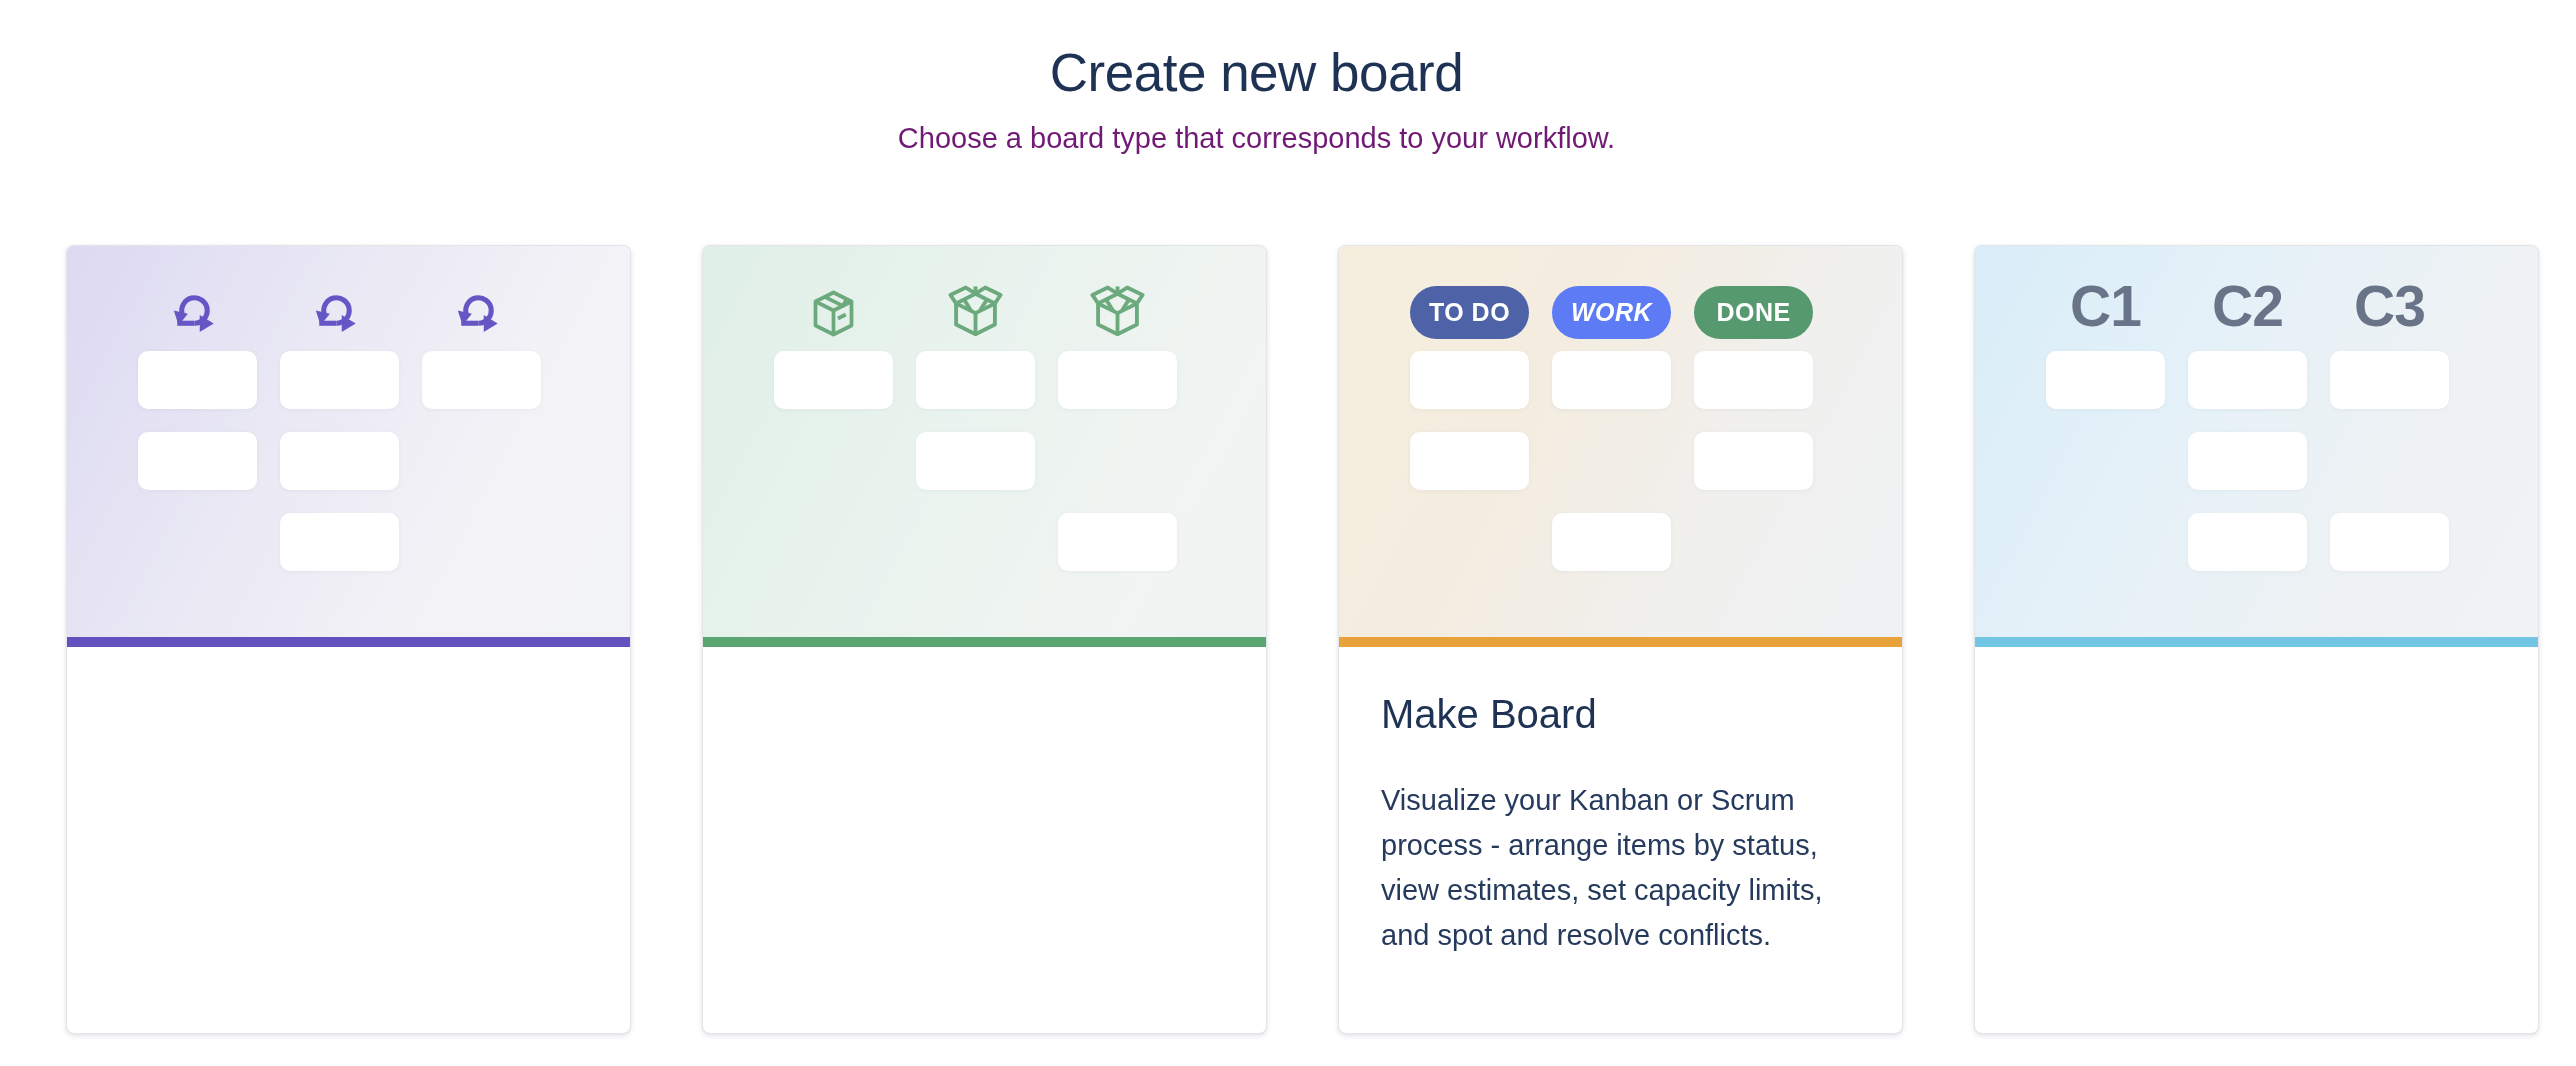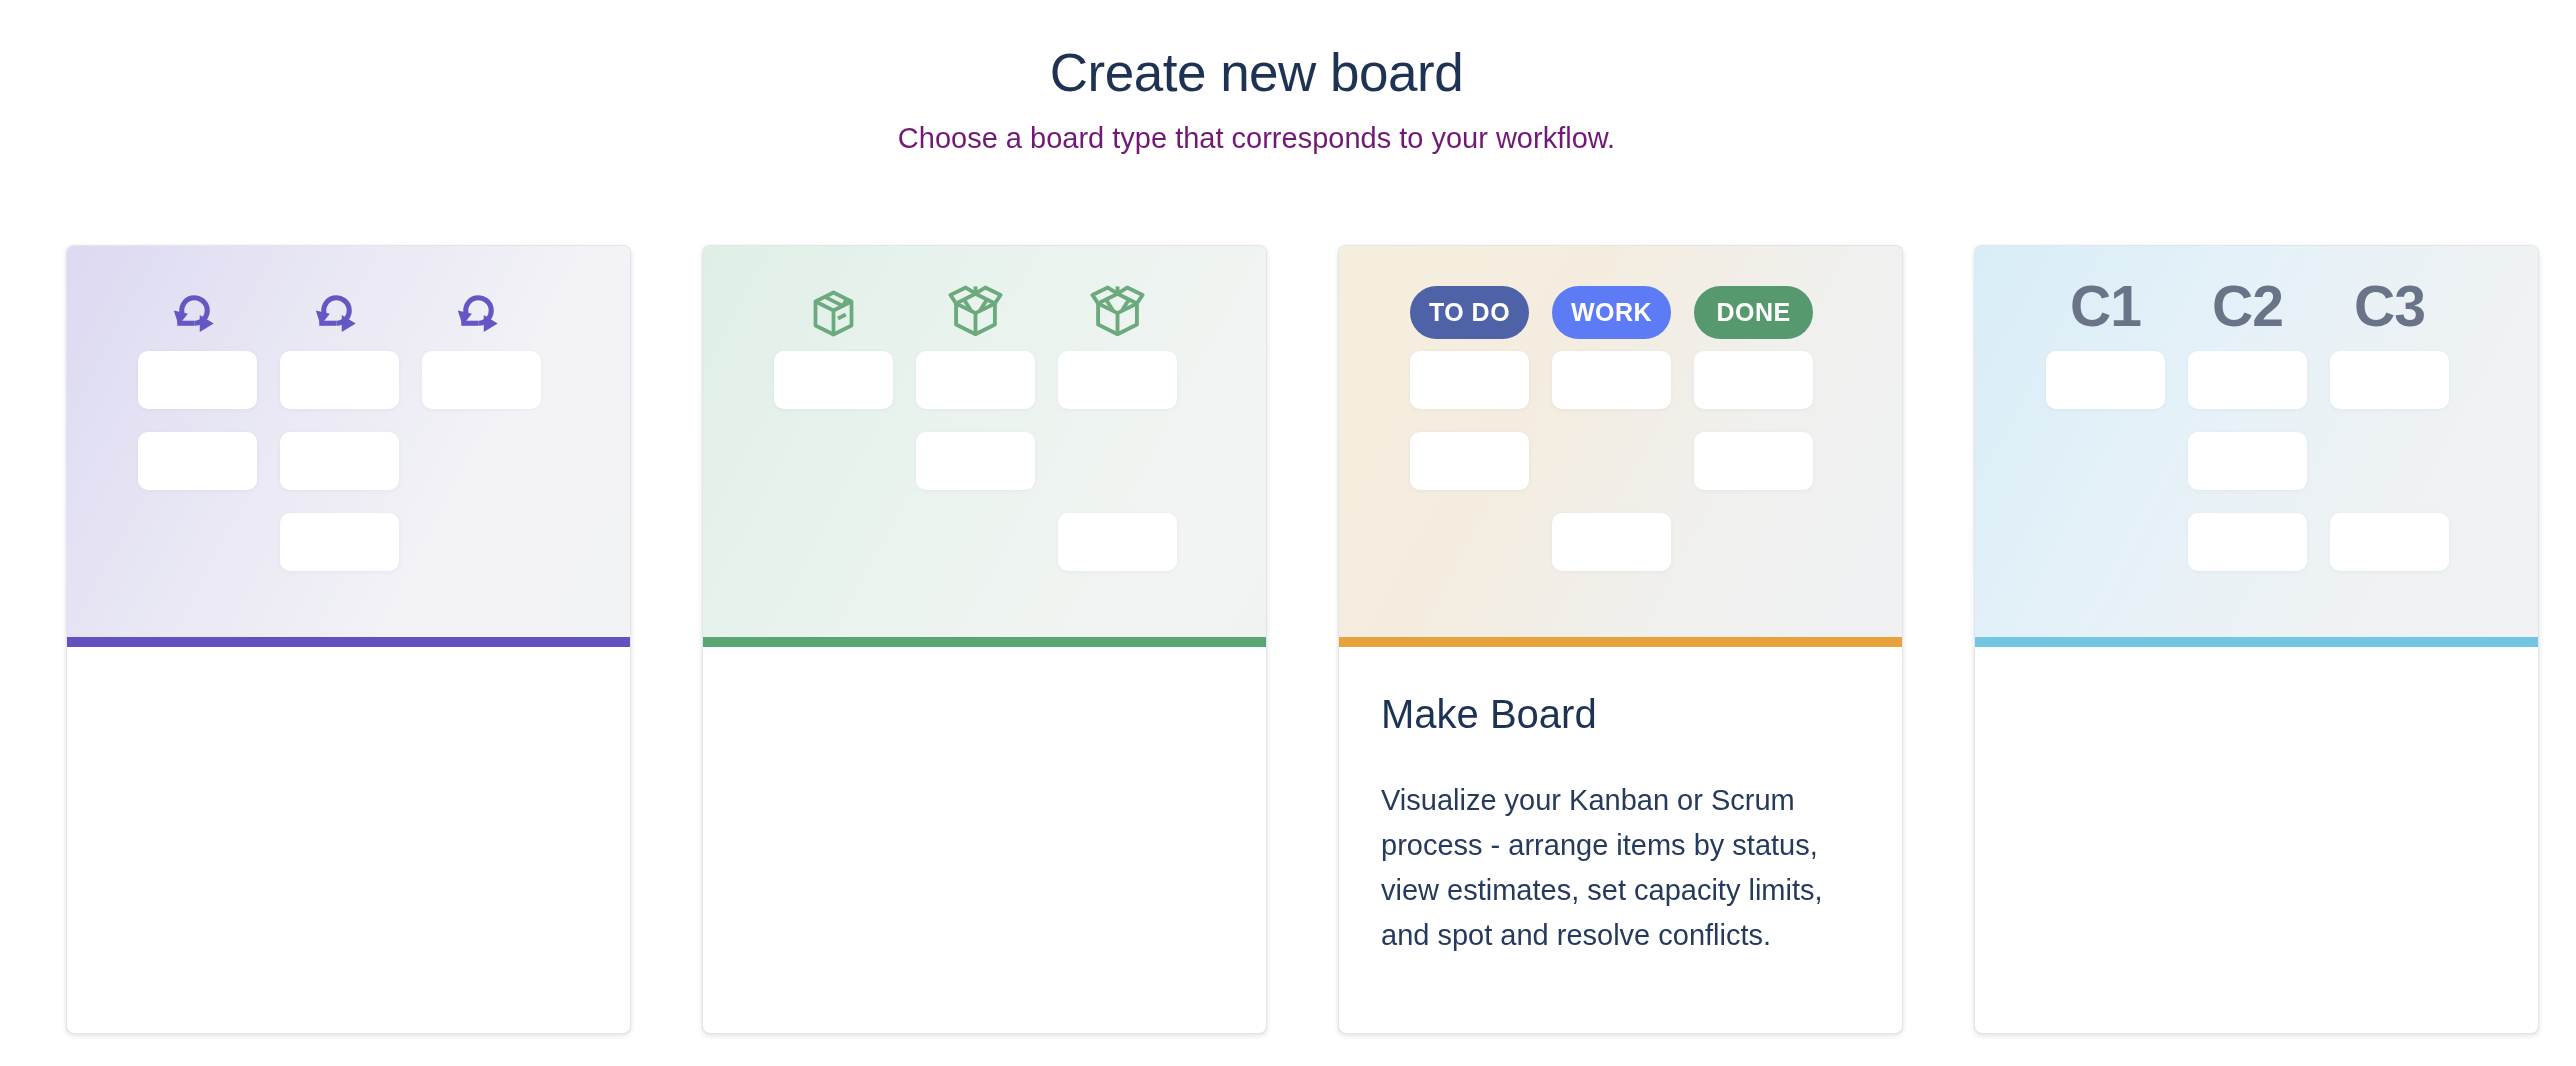--- a/index.html
+++ b/index.html
@@ -270,7 +270,7 @@
               <div class="pill" style="background: rgb(78, 98, 167);">TO DO</div>
             </div>
             <div class="cell">
-              <div class="pill" style="background: rgb(94, 123, 246);">WORK</div>
+              <div class="pill" style="background: rgb(94, 123, 246); font-style: italic;">WORK</div>
             </div>
             <div class="cell">
               <div class="pill" style="background: rgb(86, 153, 111);">DONE</div>

